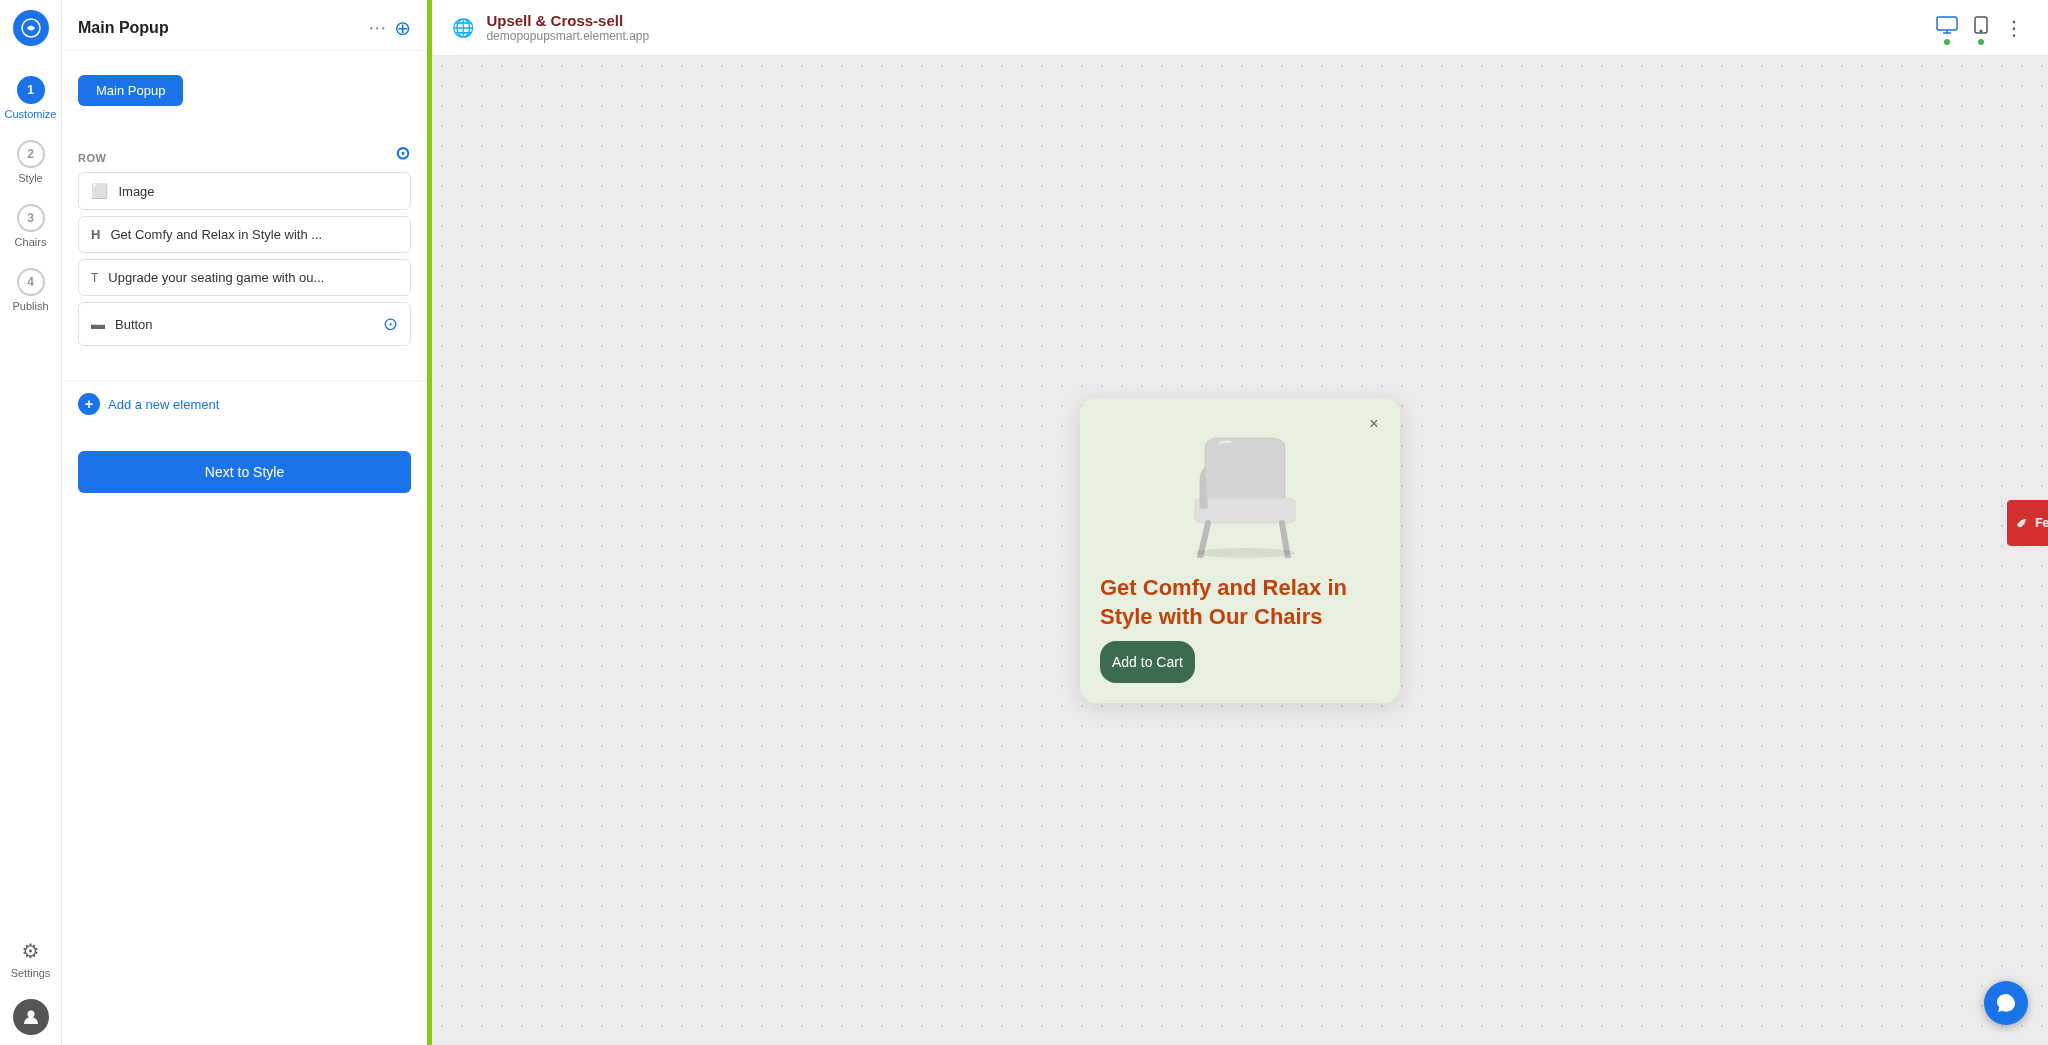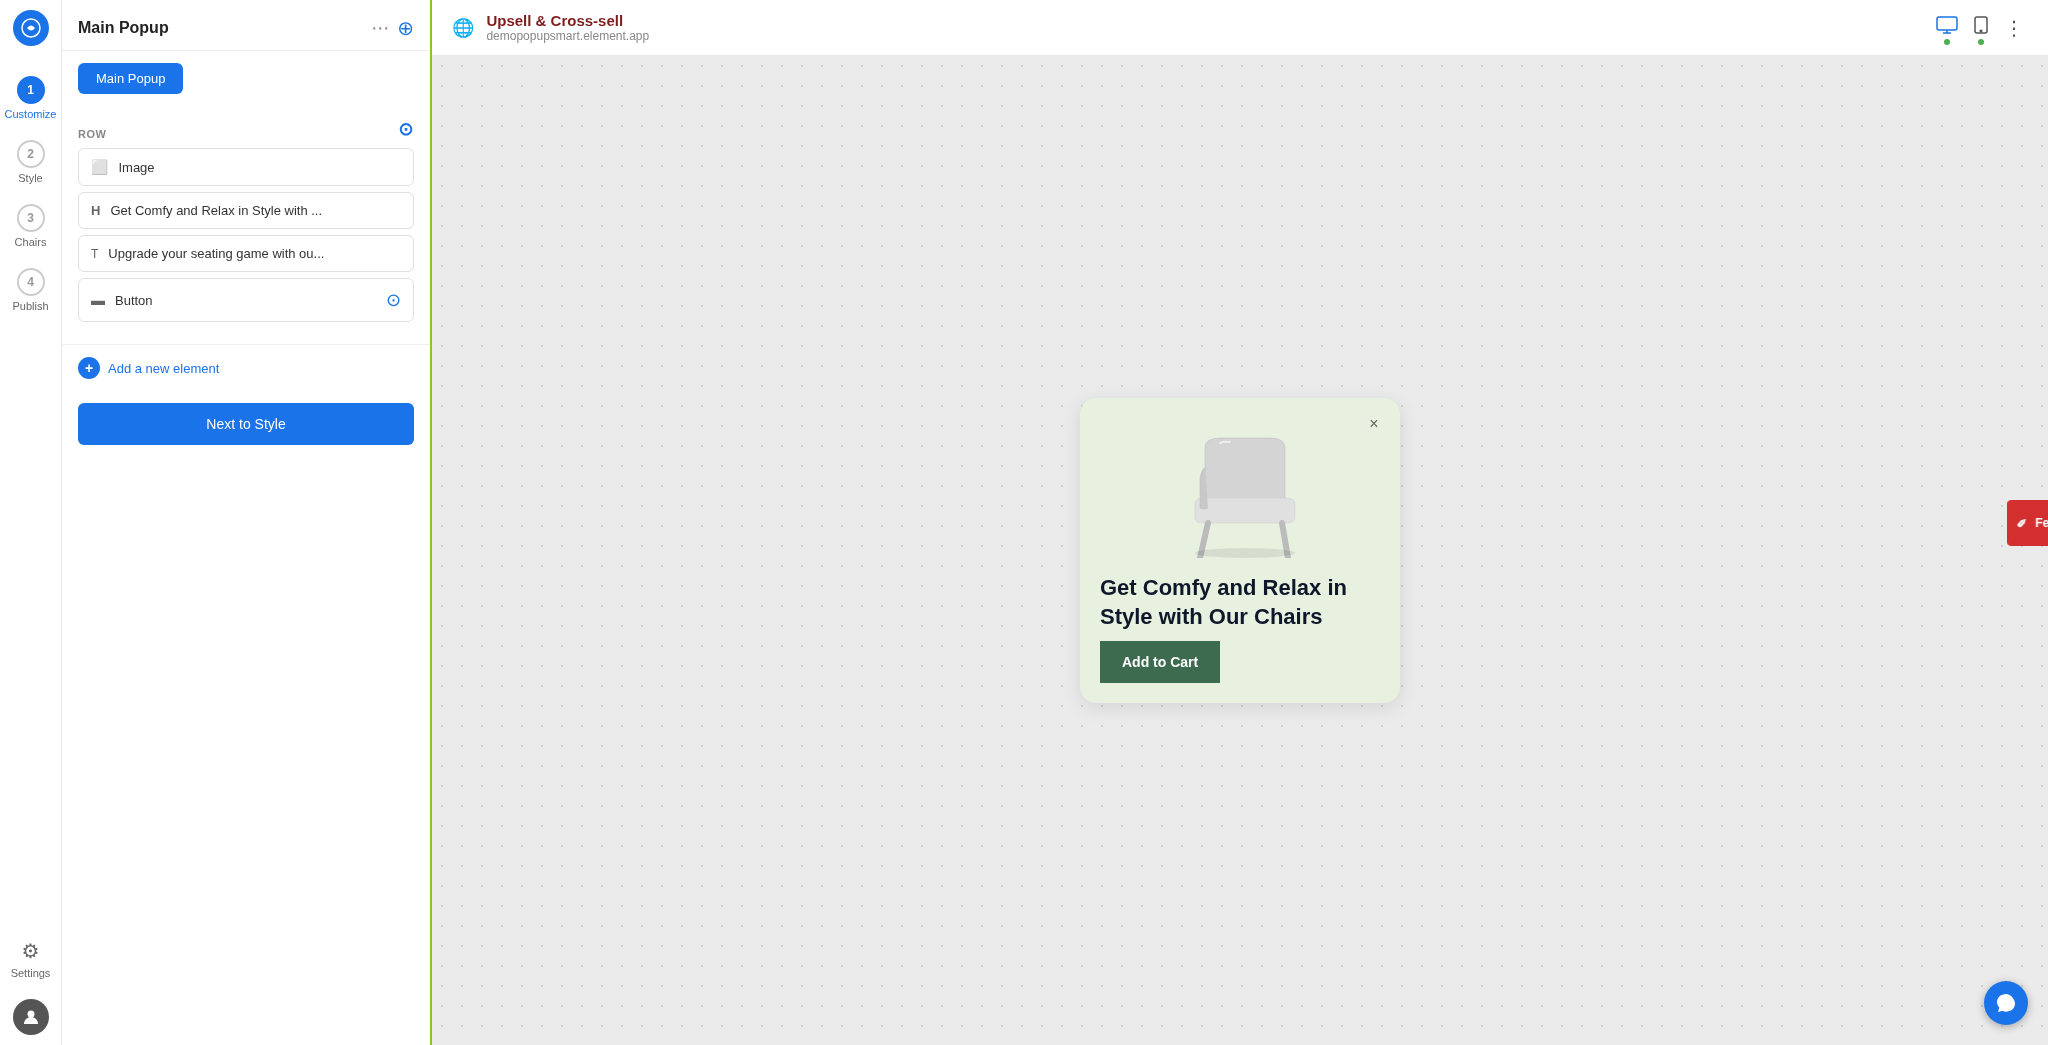--- a/index.html
+++ b/index.html
@@ -63,11 +63,12 @@
     .sidebar {
       width: 370px;
       background: #fff;
-      border-right: 2px solid #84cc16;
+      border-right: 5px solid #84cc16;
       display: flex;
       flex-direction: column;
       padding: 0;
       overflow-y: auto;
+      gap: 12px;
     }
     .sidebar-header {
       display: flex;

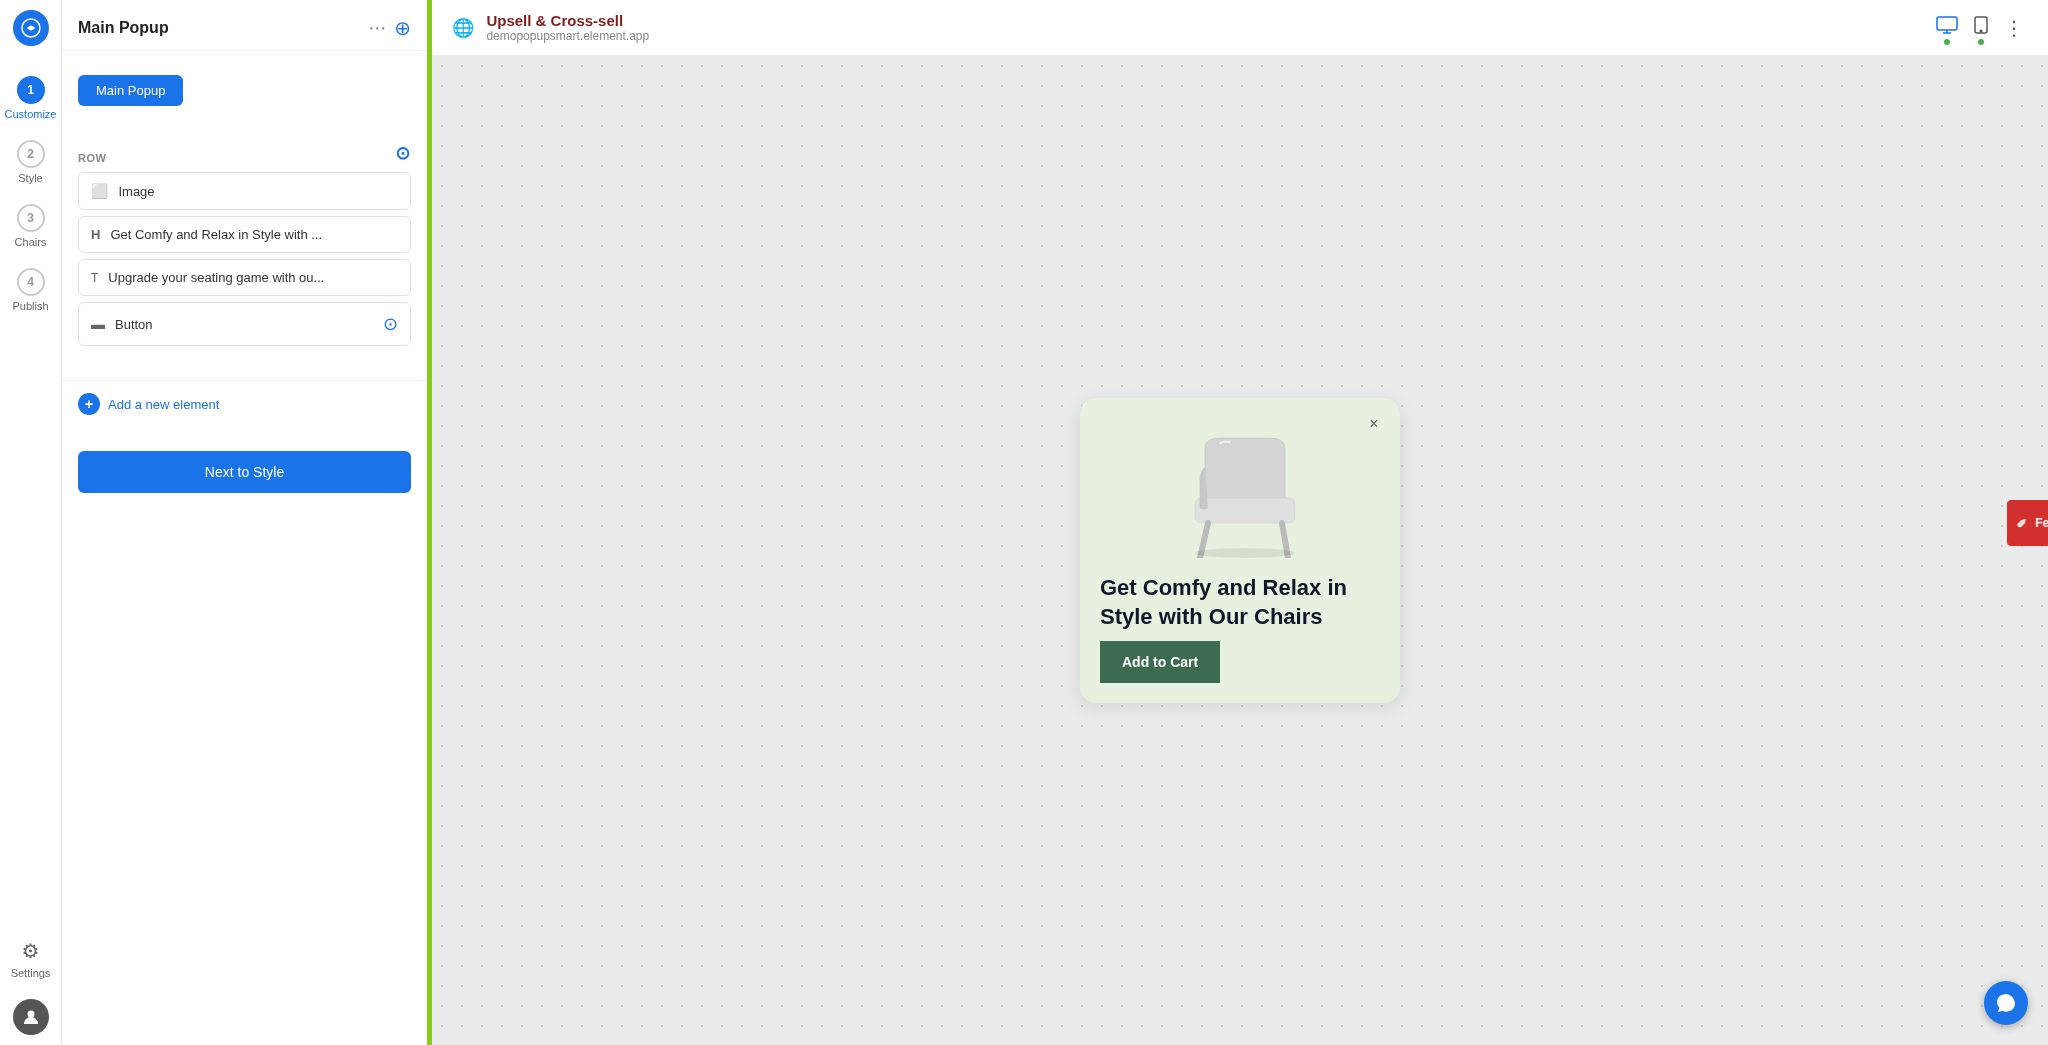--- a/index.html
+++ b/index.html
@@ -260,7 +260,7 @@
     .popup-title {
       font-size: 22px;
       font-weight: 700;
-      color: #0f172a;
+      color: #c2410c;
       margin-bottom: 10px;
       line-height: 1.3;
     }

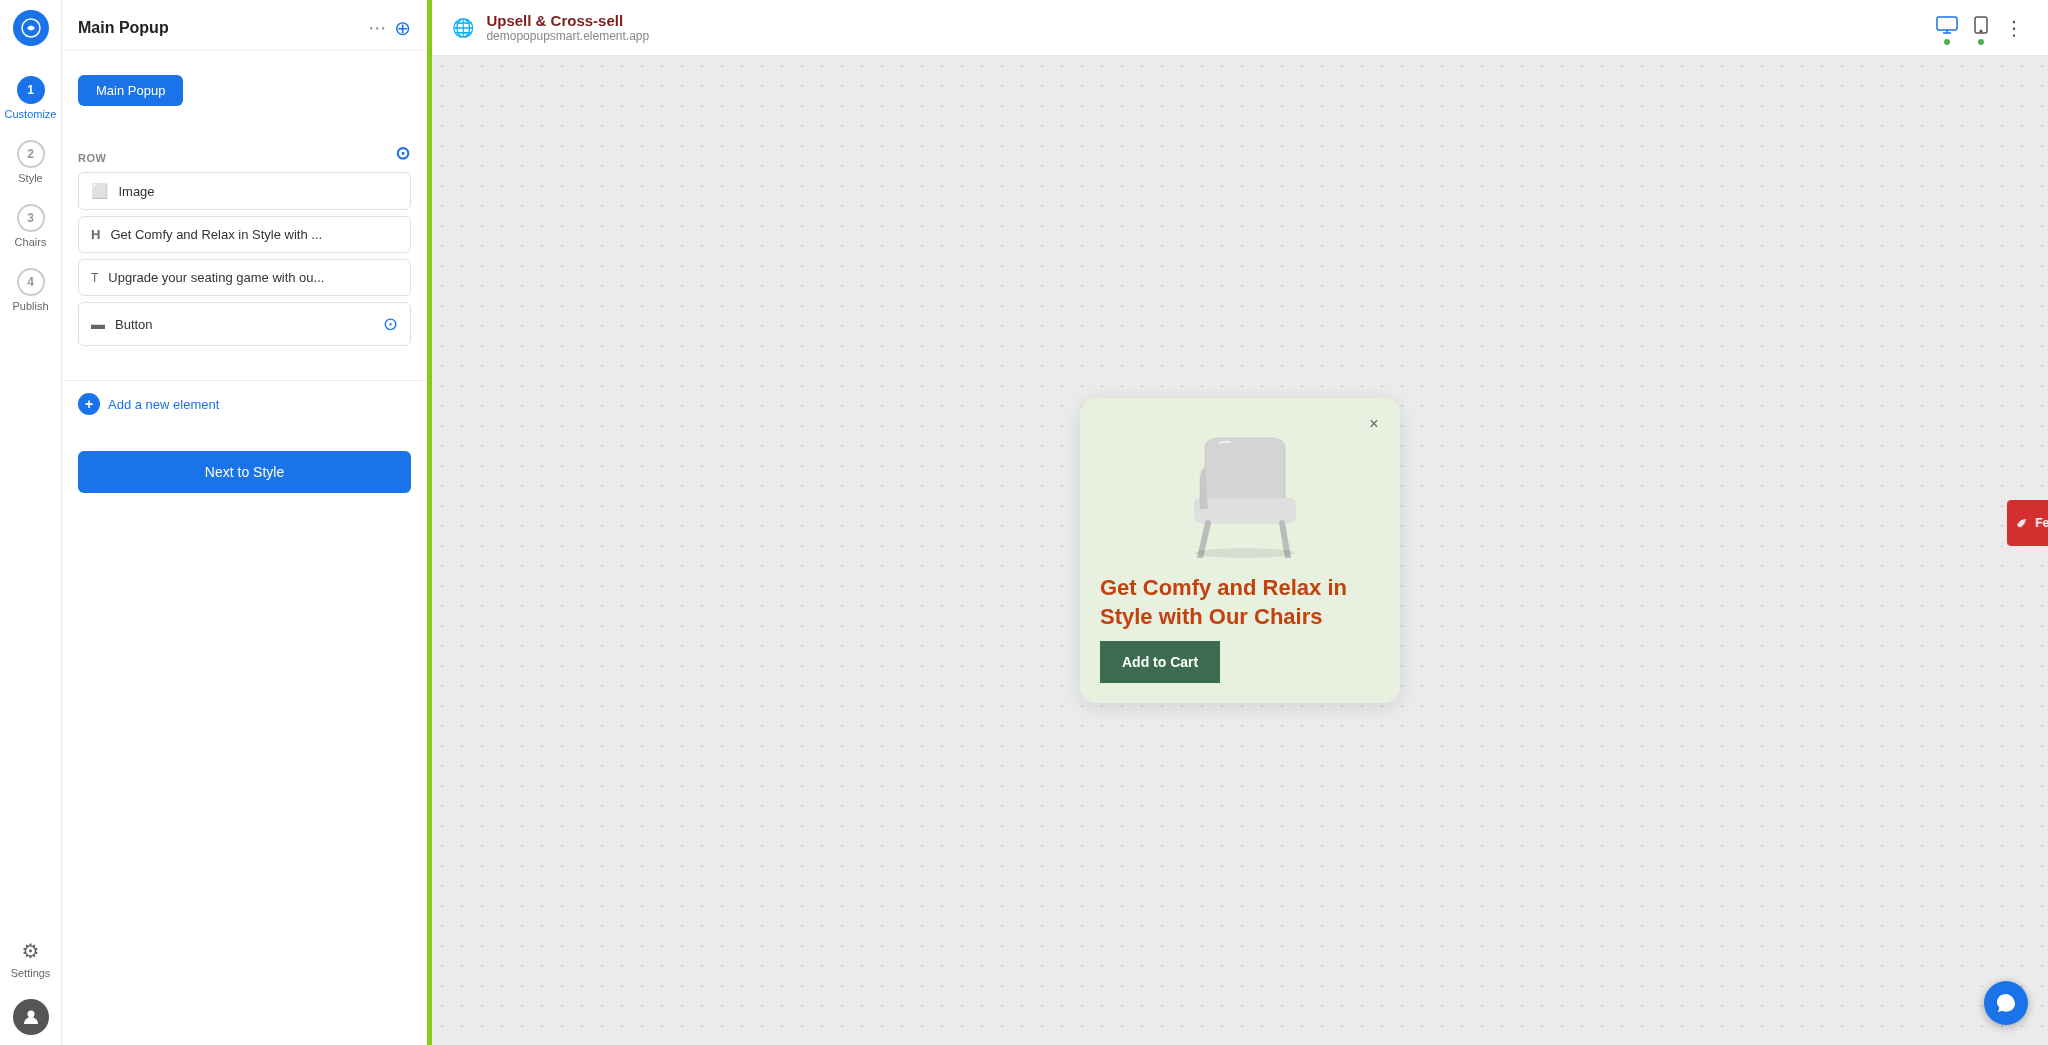--- a/index.html
+++ b/index.html
@@ -274,10 +274,10 @@
       background: #3d6b4f;
       color: white;
       border: none;
-      border-radius: 0;
-      padding: 13px 22px;
+      border-radius: 16px;
+      padding: 13px 12px;
       font-size: 14px;
-      font-weight: 700;
+      font-weight: 400;
       cursor: pointer;
       display: inline-block;
     }

